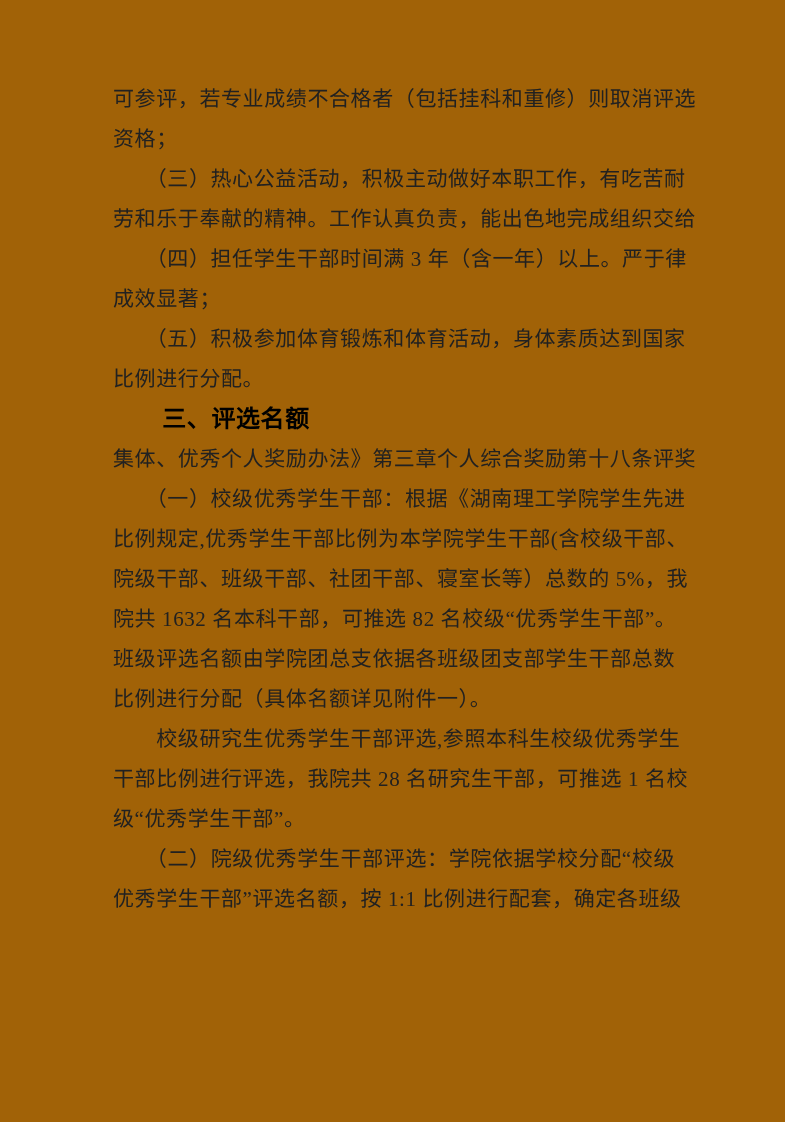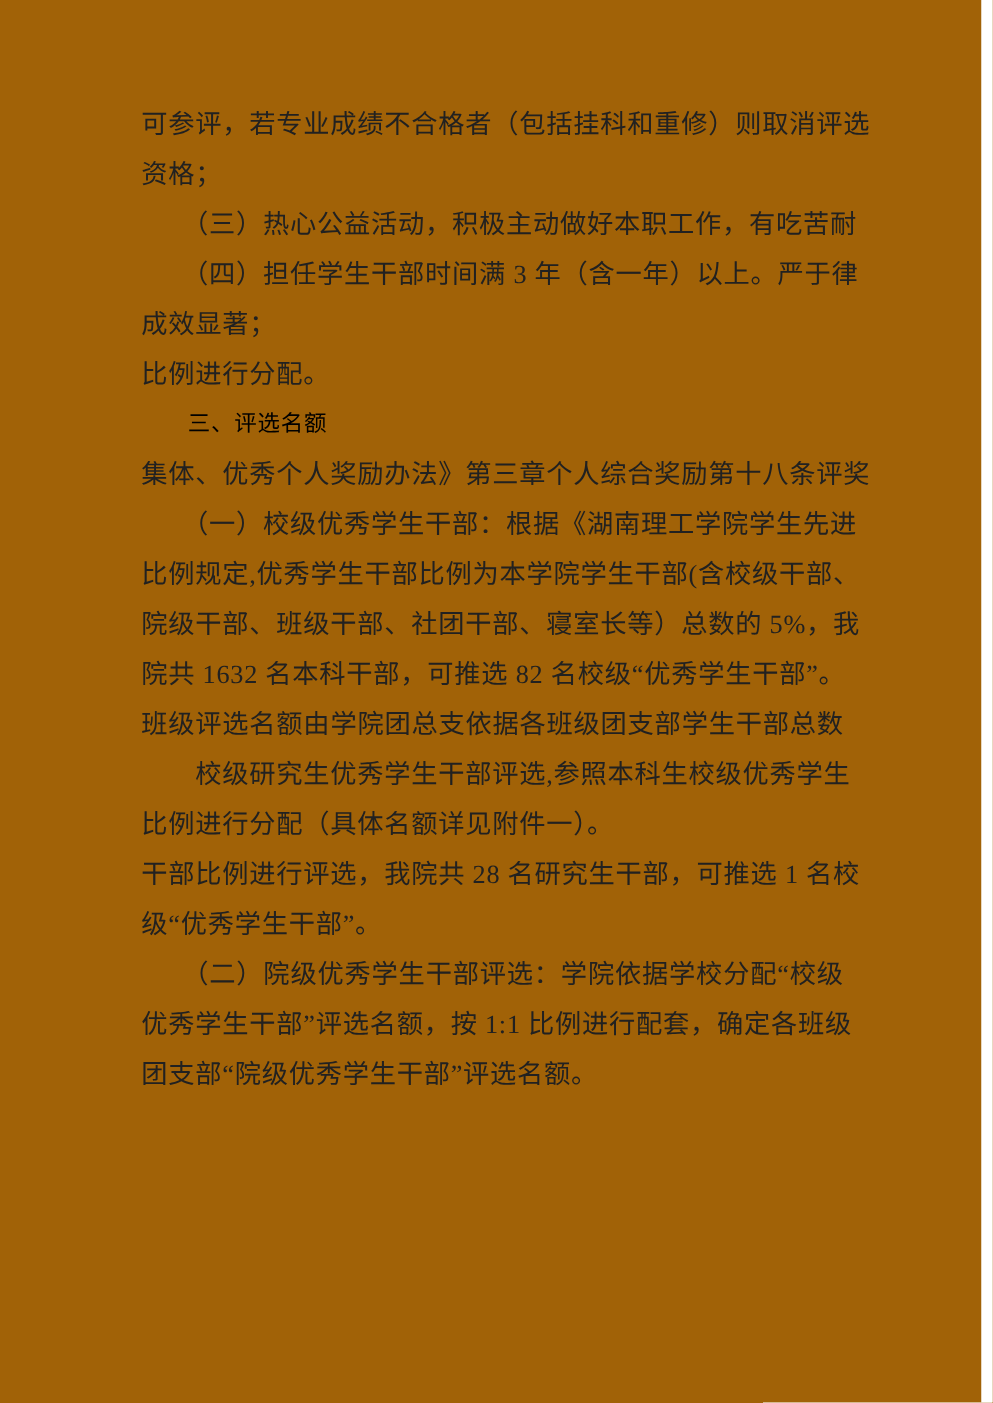--- a/index.html
+++ b/index.html
@@ -54,6 +54,7 @@
     <div class="line fill">可参评，若专业成绩不合格者（包括挂科和重修）则取消评选</div>
     <div class="line end">资格；</div>
     <div class="line fill">　　（三）热心公益活动，积极主动做好本职工作，有吃苦耐</div>
+    <div class="line fill">劳和乐于奉献的精神。工作认真负责，能出色地完成组织交给</div>
     <div class="line fill">　　（四）担任学生干部时间满 3 年（含一年）以上。严于律</div>
     <div class="line end">成效显著；</div>
     <div class="line end">比例进行分配。</div>

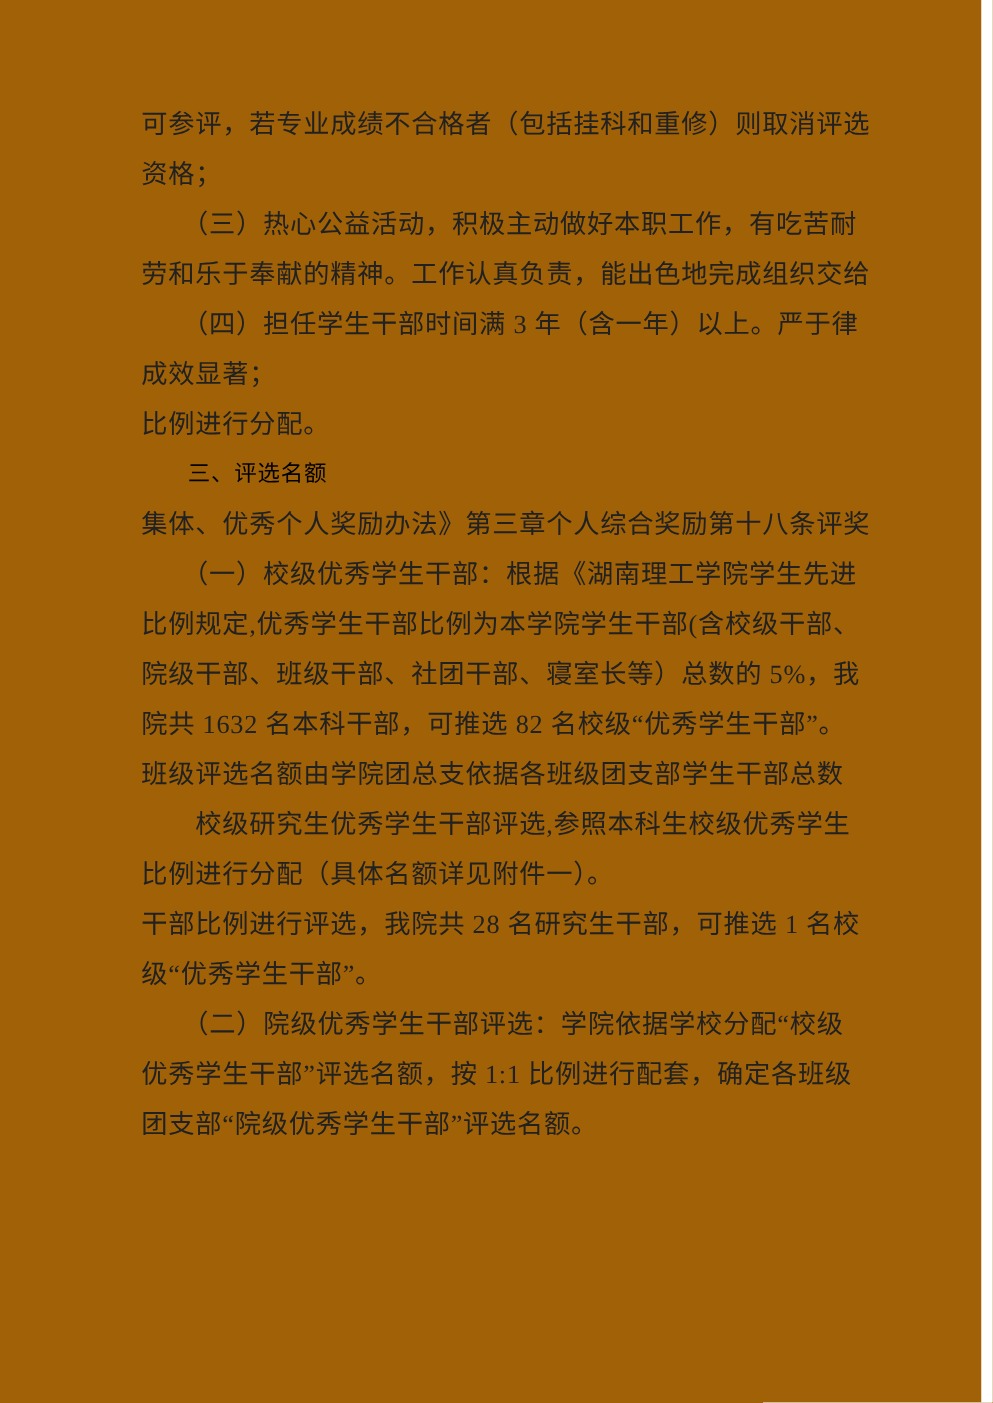--- a/index.html
+++ b/index.html
@@ -57,6 +57,7 @@
     <div class="line fill">劳和乐于奉献的精神。工作认真负责，能出色地完成组织交给</div>
     <div class="line fill">　　（四）担任学生干部时间满 3 年（含一年）以上。严于律</div>
     <div class="line end">成效显著；</div>
+    <div class="line fill">　　（五）积极参加体育锻炼和体育活动，身体素质达到国家</div>
     <div class="line end">比例进行分配。</div>
     <div class="line heading">　　三、评选名额</div>
     <div class="line fill">集体、优秀个人奖励办法》第三章个人综合奖励第十八条评奖</div>

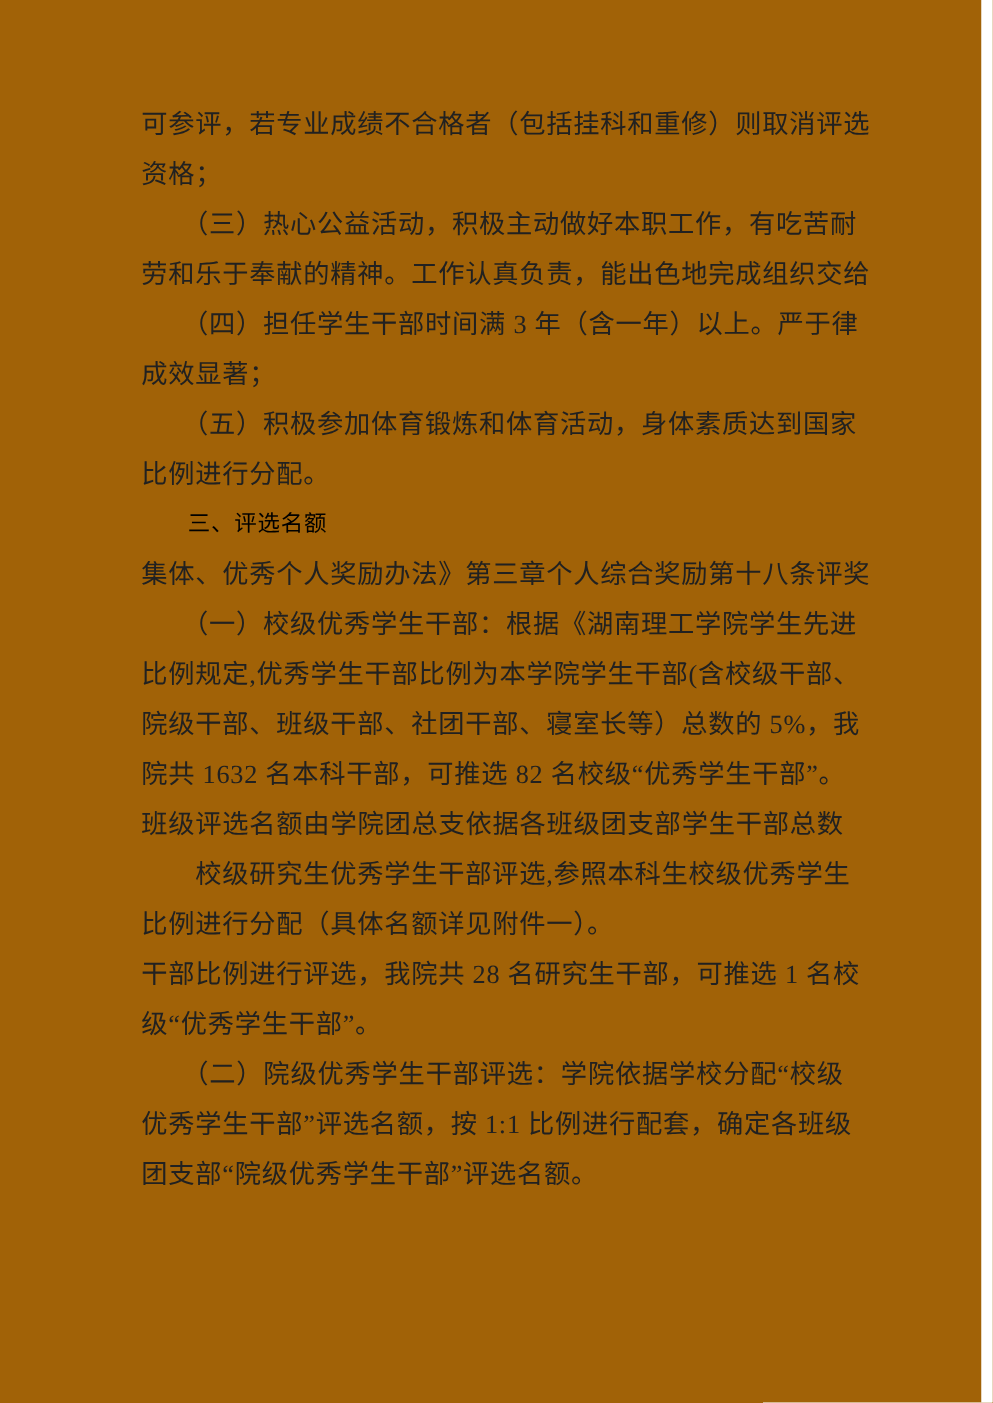--- a/index.html
+++ b/index.html
@@ -41,9 +41,9 @@
     text-align: left;
     text-align-last: left;
     font-family: "Liberation Sans", "DejaVu Sans", sans-serif;
-    font-weight: 400;
+    font-weight: 700;
     color: #000000;
-    font-size: 18px;
+    font-size: 24px;
   }
 </style>
 </head>

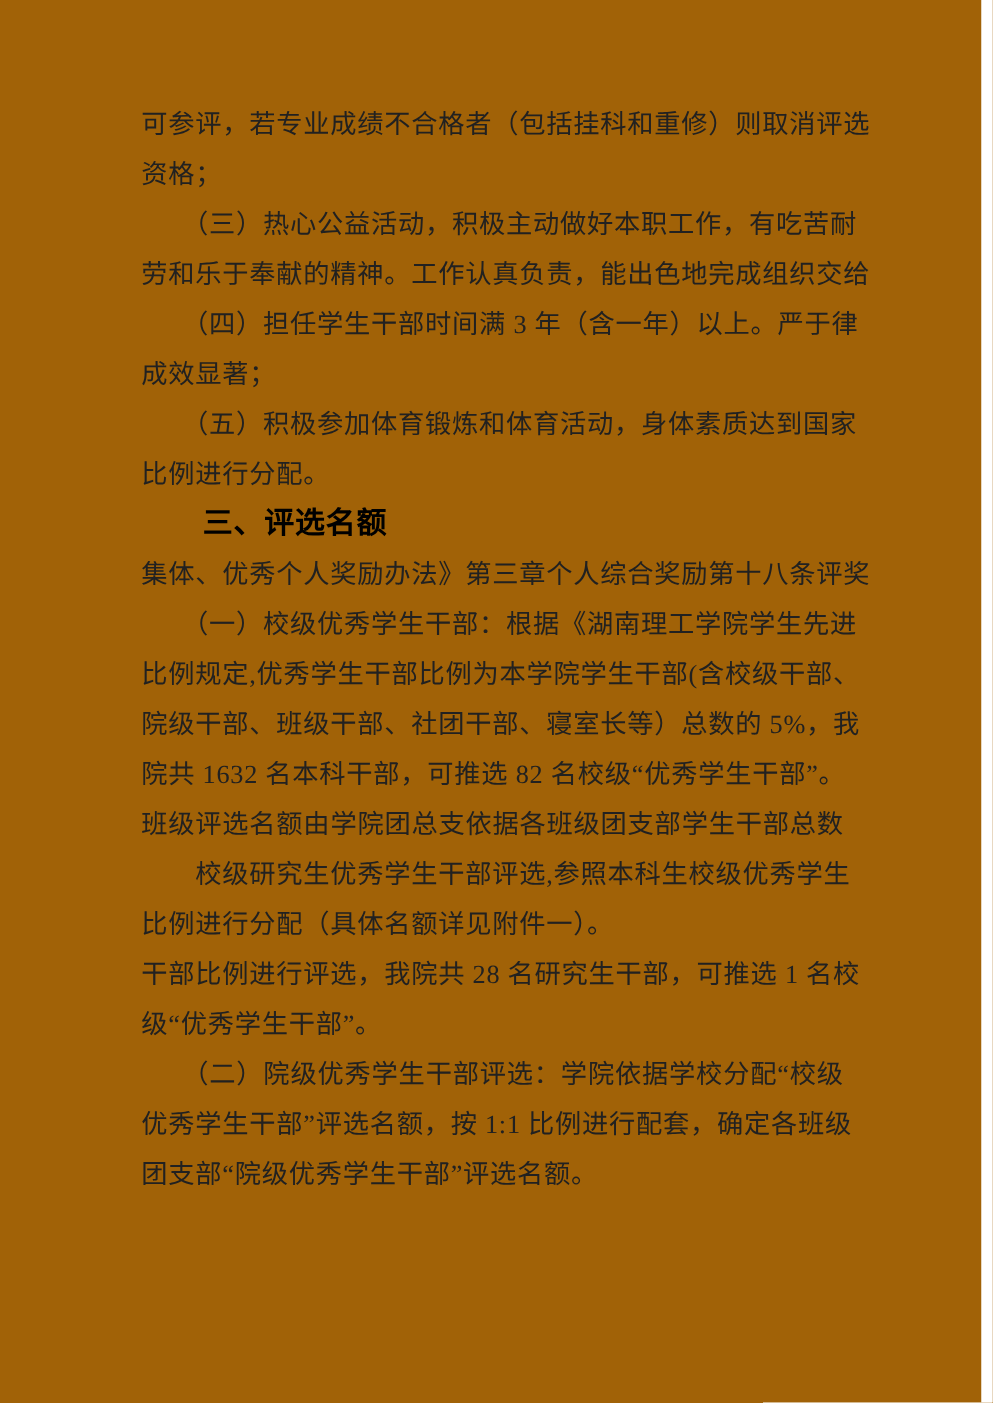--- a/index.html
+++ b/index.html
@@ -66,8 +66,8 @@
     <div class="line fill">院级干部、班级干部、社团干部、寝室长等）总数的 5%，我</div>
     <div class="line fill">院共 1632 名本科干部，可推选 82 名校级“优秀学生干部”。</div>
     <div class="line fill">班级评选名额由学院团总支依据各班级团支部学生干部总数</div>
+    <div class="line end">比例进行分配（具体名额详见附件一）。</div>
     <div class="line fill">　　校级研究生优秀学生干部评选,参照本科生校级优秀学生</div>
-    <div class="line end">比例进行分配（具体名额详见附件一）。</div>
     <div class="line fill">干部比例进行评选，我院共 28 名研究生干部，可推选 1 名校</div>
     <div class="line end">级“优秀学生干部”。</div>
     <div class="line fill">　　（二）院级优秀学生干部评选：学院依据学校分配“校级</div>

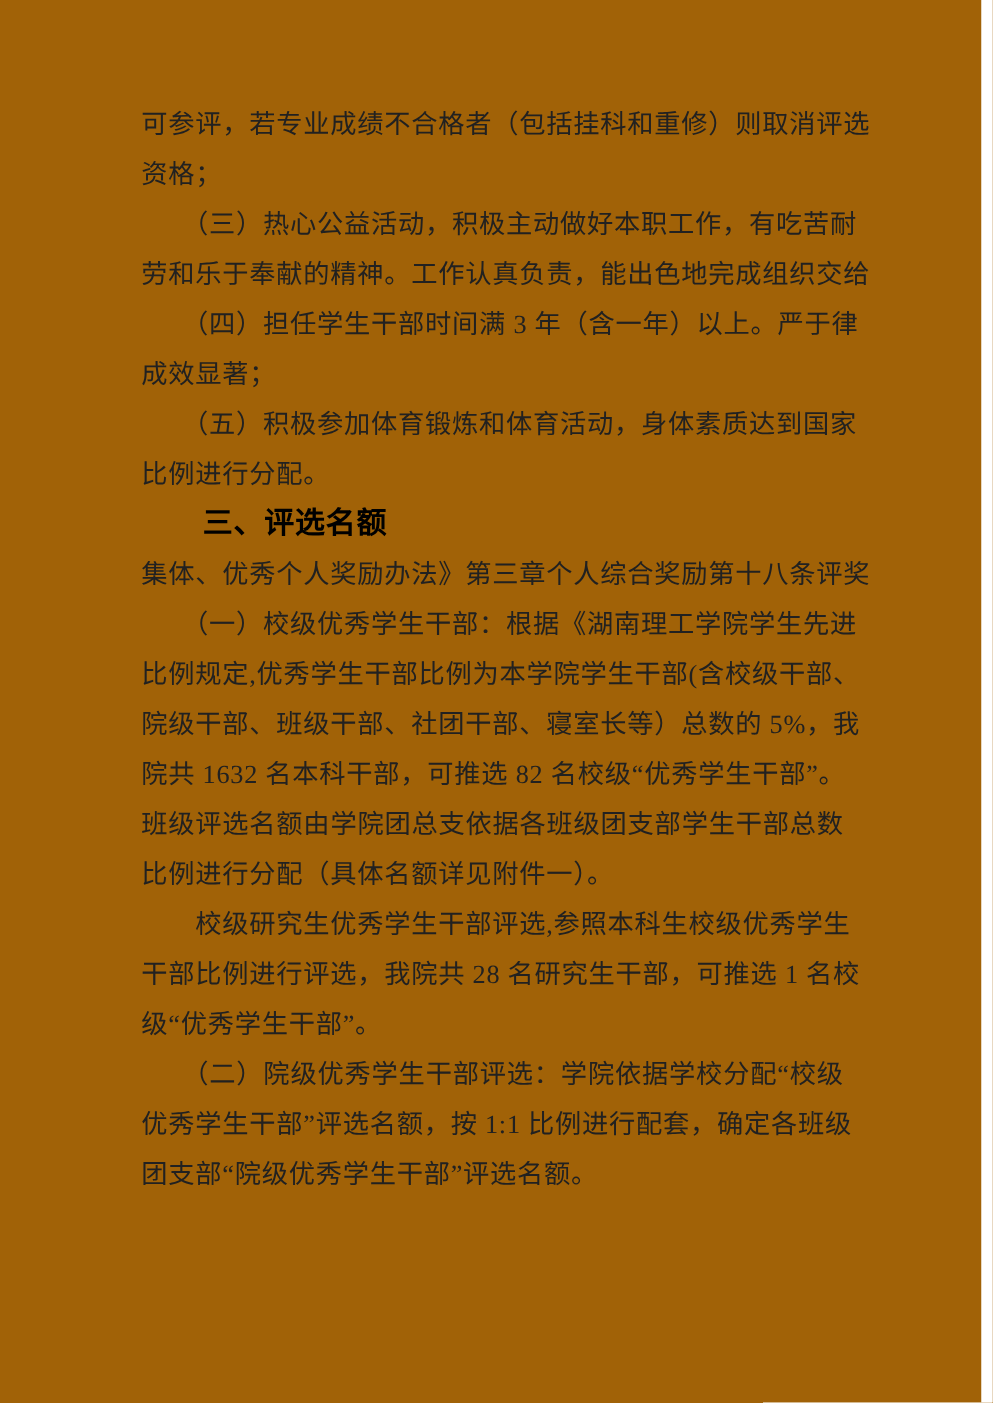--- a/index.html
+++ b/index.html
@@ -72,7 +72,6 @@
     <div class="line end">级“优秀学生干部”。</div>
     <div class="line fill">　　（二）院级优秀学生干部评选：学院依据学校分配“校级</div>
     <div class="line fill">优秀学生干部”评选名额，按 1:1 比例进行配套，确定各班级</div>
-    <div class="line end">团支部“院级优秀学生干部”评选名额。</div>
   </div>
 </div>
 

